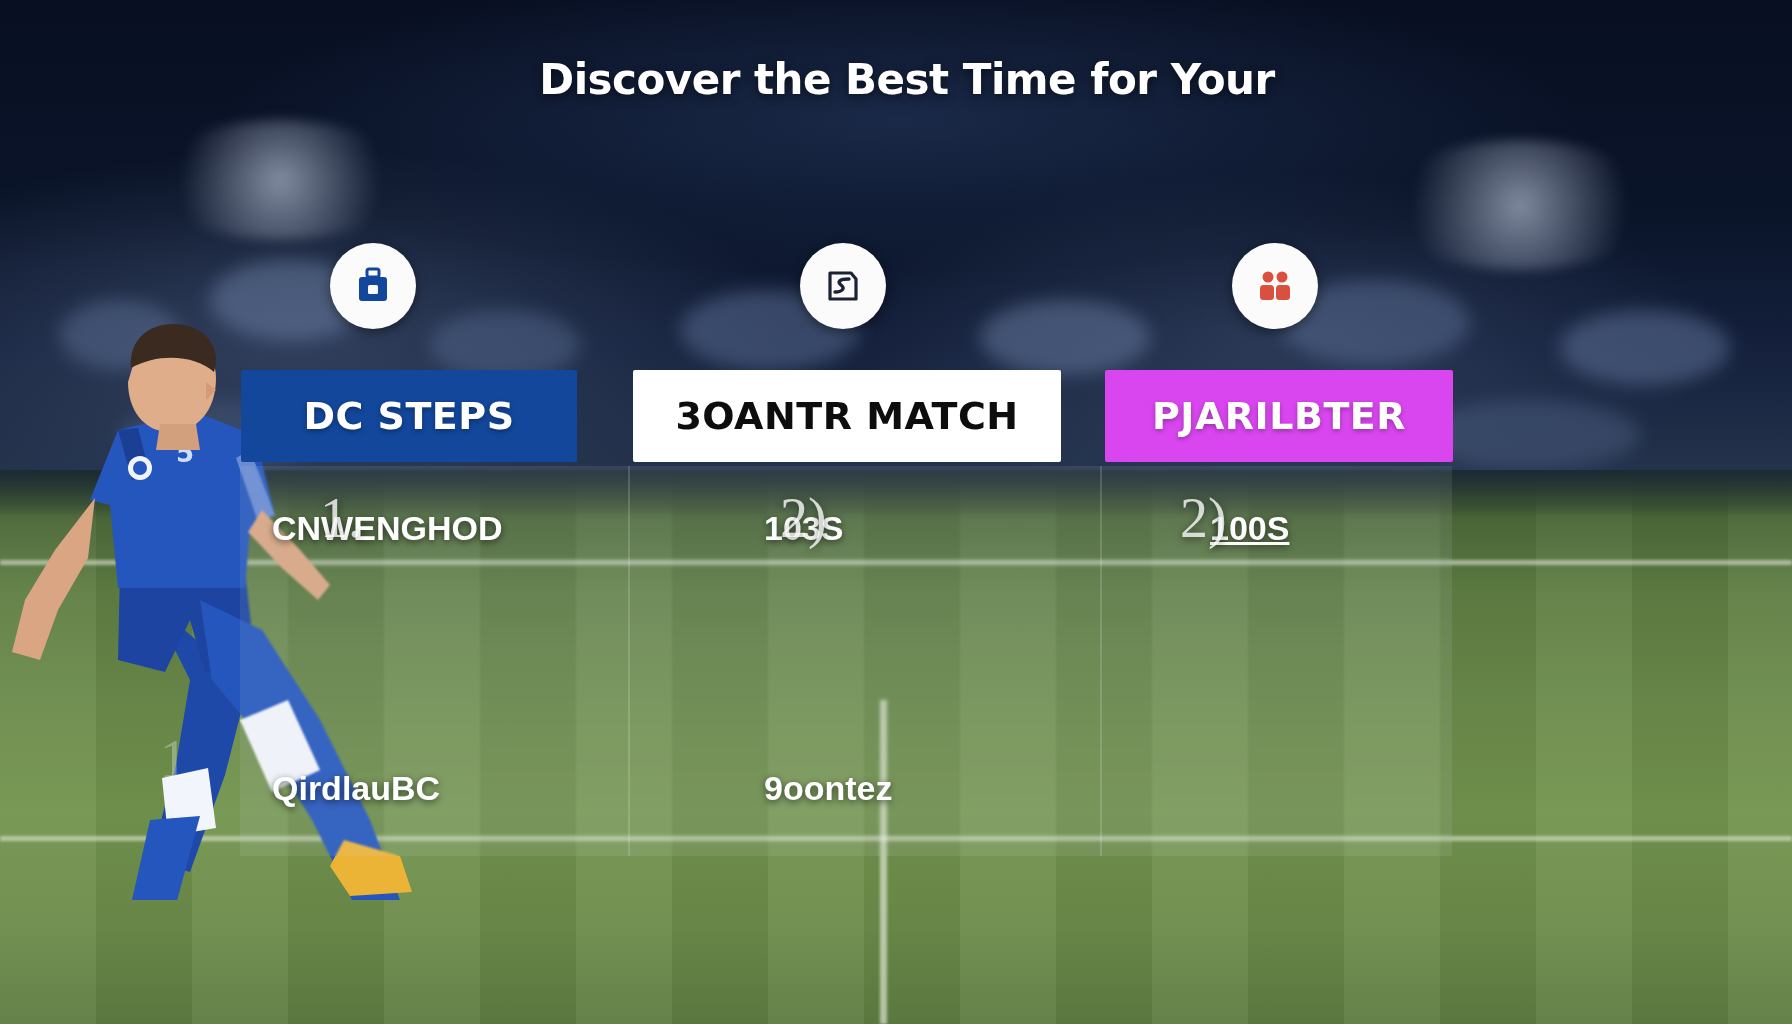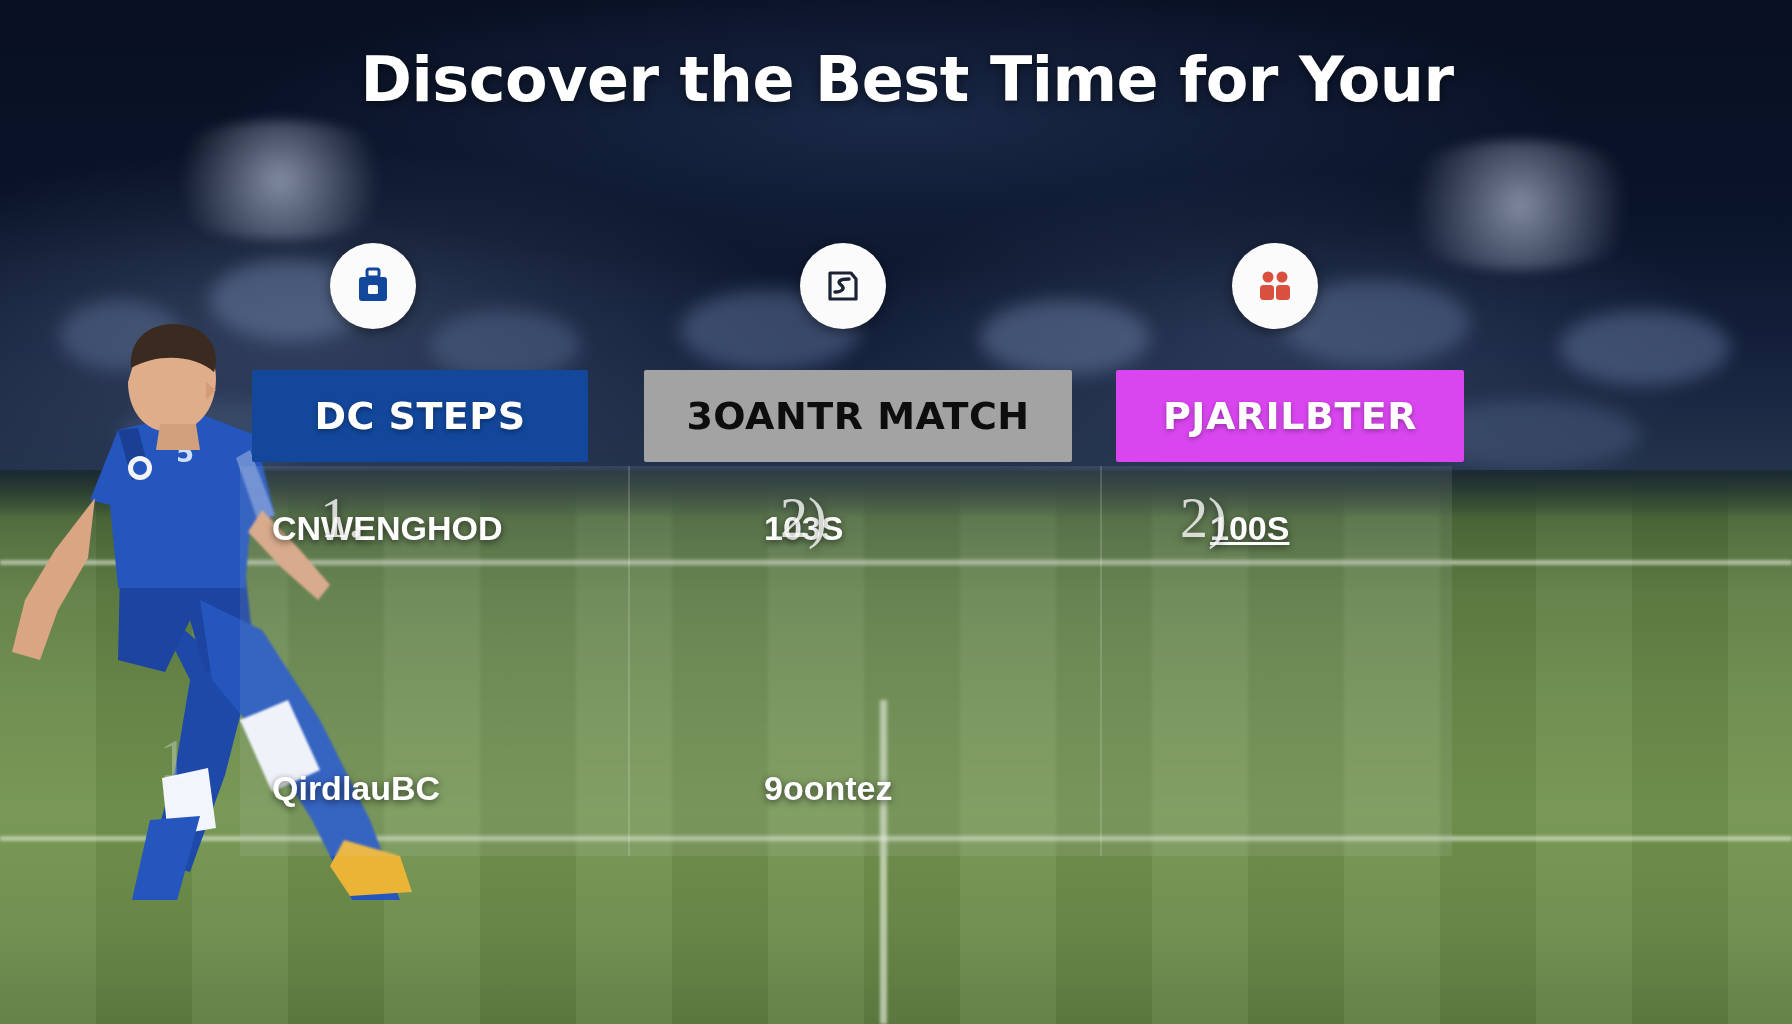--- a/index.html
+++ b/index.html
@@ -66,7 +66,7 @@
     text-shadow:0 2px 10px rgba(0,0,0,.55);
     font-family:"DejaVu Sans", sans-serif;
   }
-  .title-line1 { font-size:62px; line-height:72px;margin-left:22px; }
+  .title-line1 { font-size:42px; line-height:72px;margin-left:22px; }
   .title-line2 { font-size:62px; line-height:72px; letter-spacing:0.5px; }
 
   

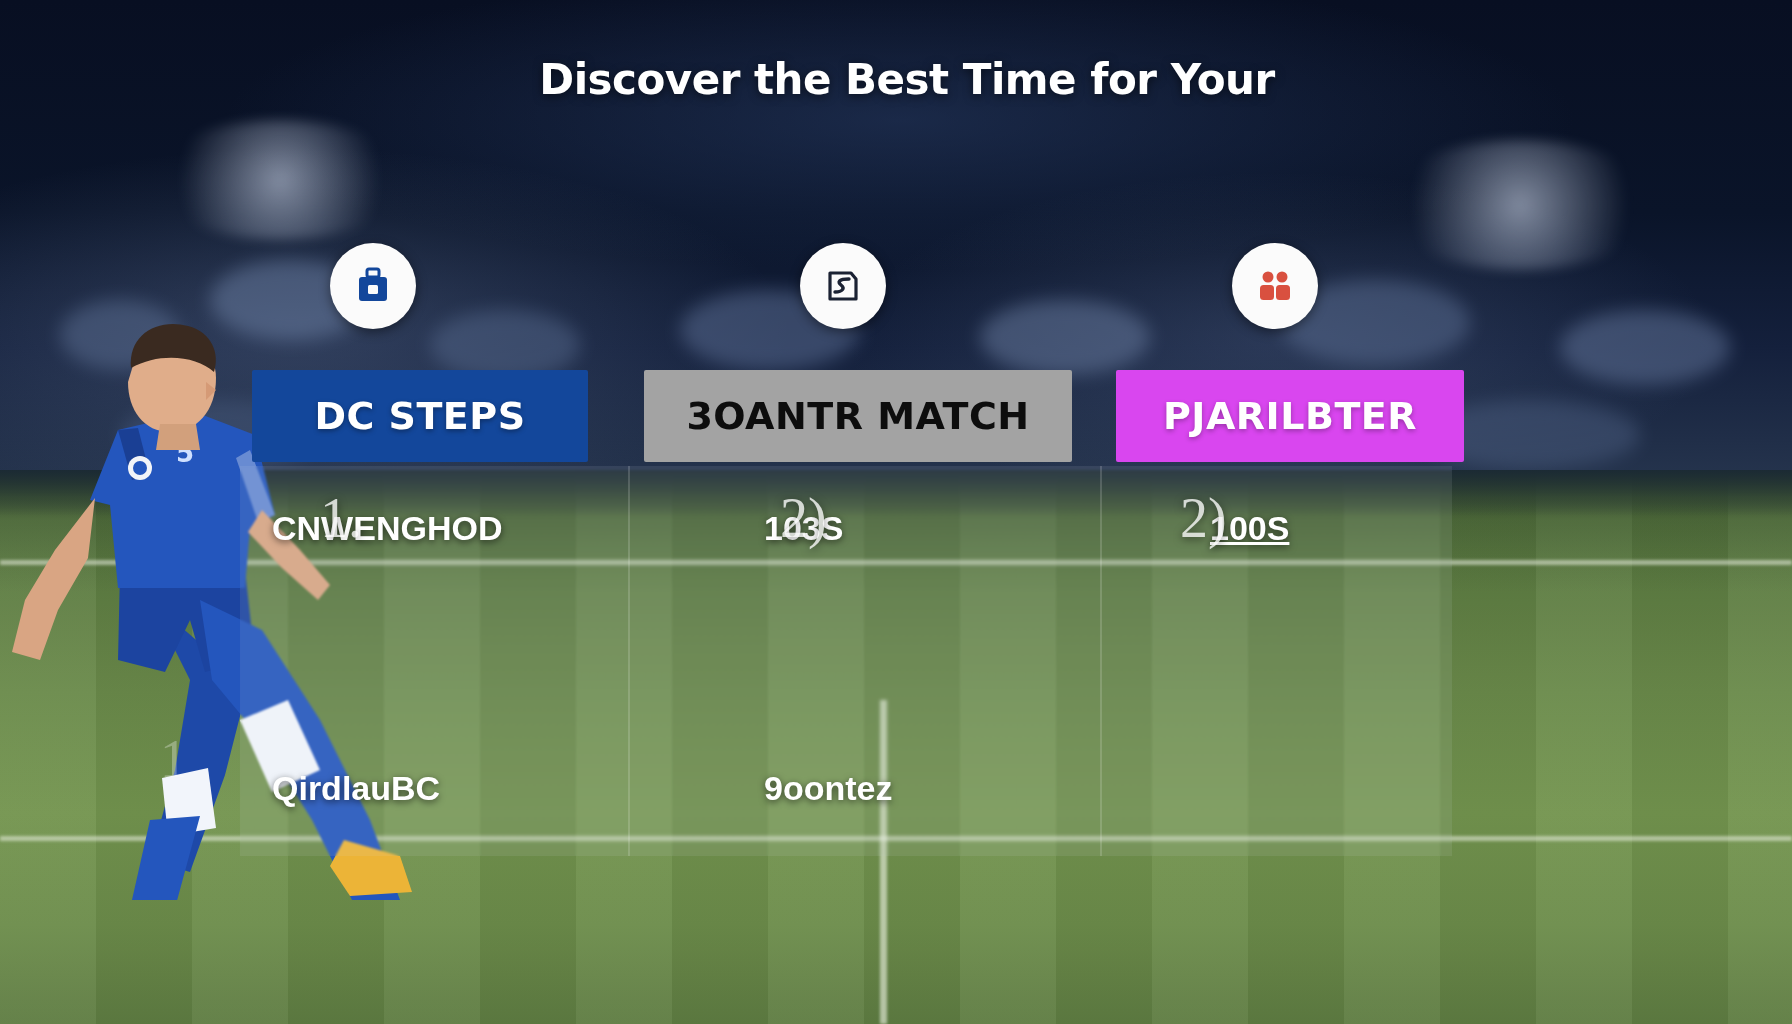--- a/index.html
+++ b/index.html
@@ -81,7 +81,7 @@
   #ic3 { left:1232px; }
 
   
-  .bands { position:absolute; top:370px; left:12px; width:1416px; height:92px; }
+  .bands { position:absolute; top:370px; left:1px; width:1416px; height:92px; }
   .band {
     position:absolute; height:92px; display:flex; align-items:center;
     justify-content:center; border-radius:2px;

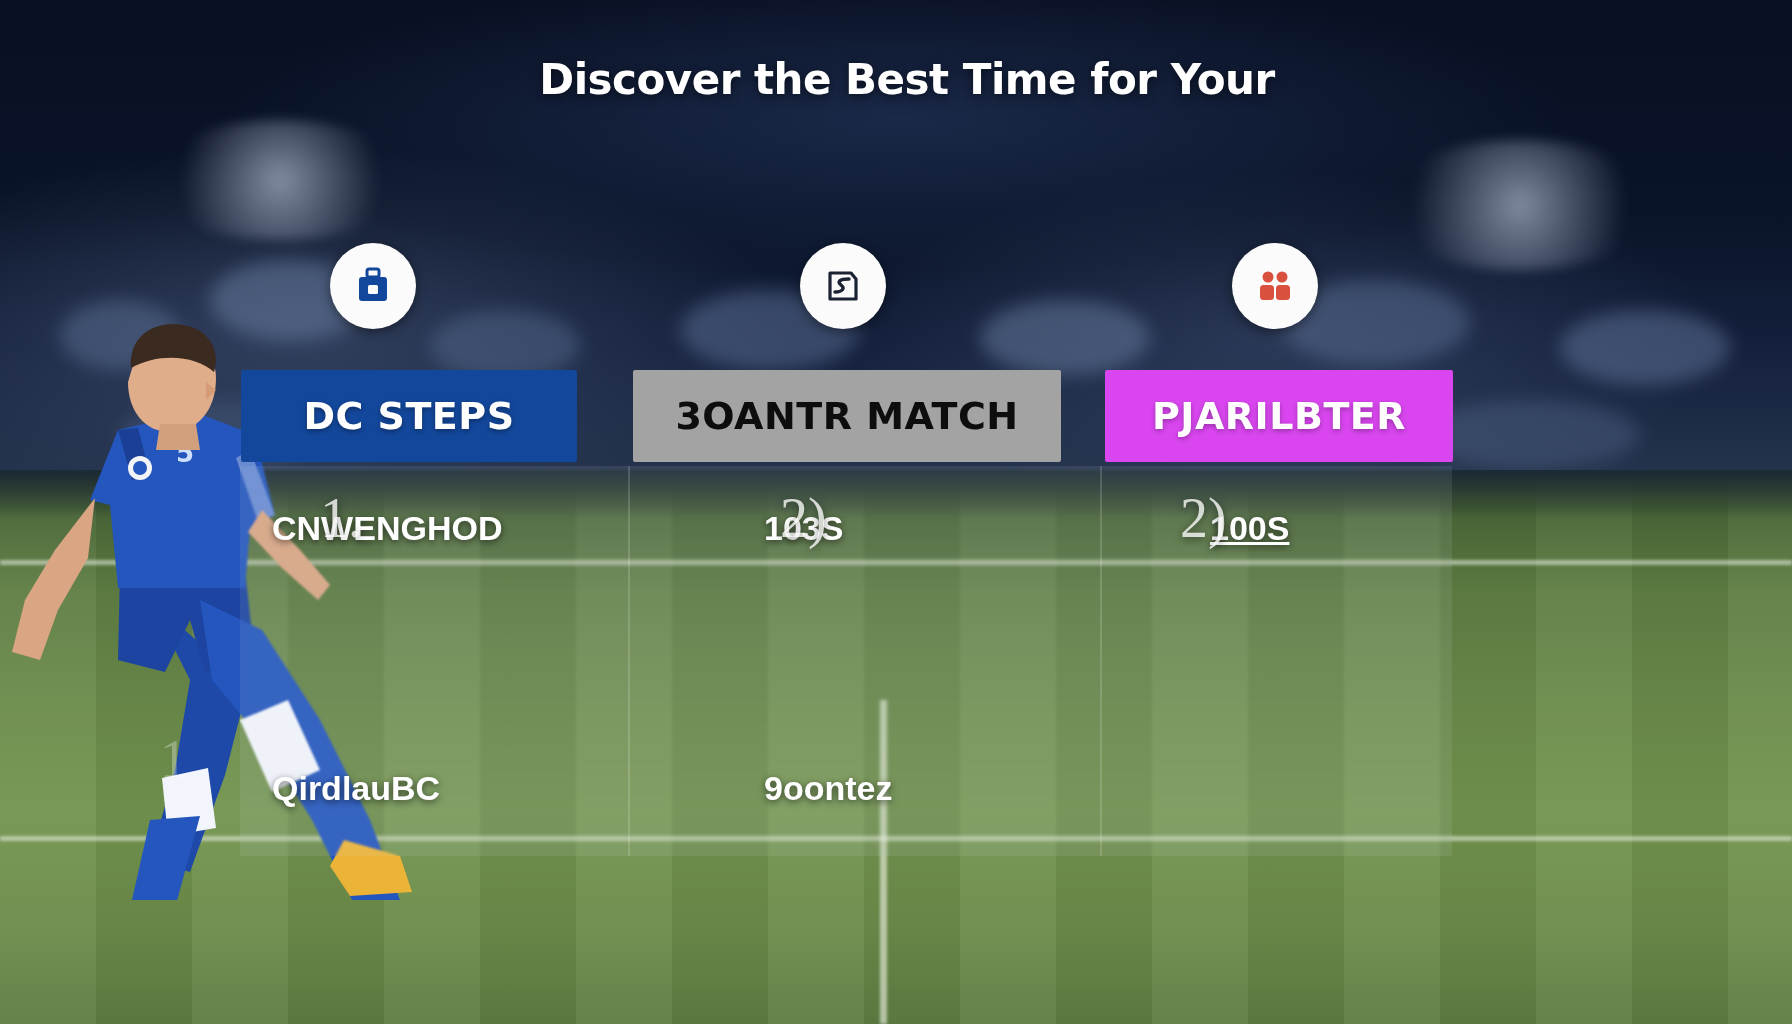--- a/index.html
+++ b/index.html
@@ -92,7 +92,7 @@
   }
   #band1 { left:240px; width:336px; background:#13479b; }
   #band1 span { color:#ffffff; text-shadow:0 2px 5px rgba(0,0,0,.35); }
-  #band2 { left:632px; width:428px; background:#a3a3a3; }
+  #band2 { left:632px; width:428px; background:#ffffff; }
   #band2 span { color:#0d0d0d; }
   #band3 { left:1104px; width:348px; background:#d946ef; }
   #band3 span { color:#ffffff; text-shadow:0 2px 5px rgba(0,0,0,.3); }

